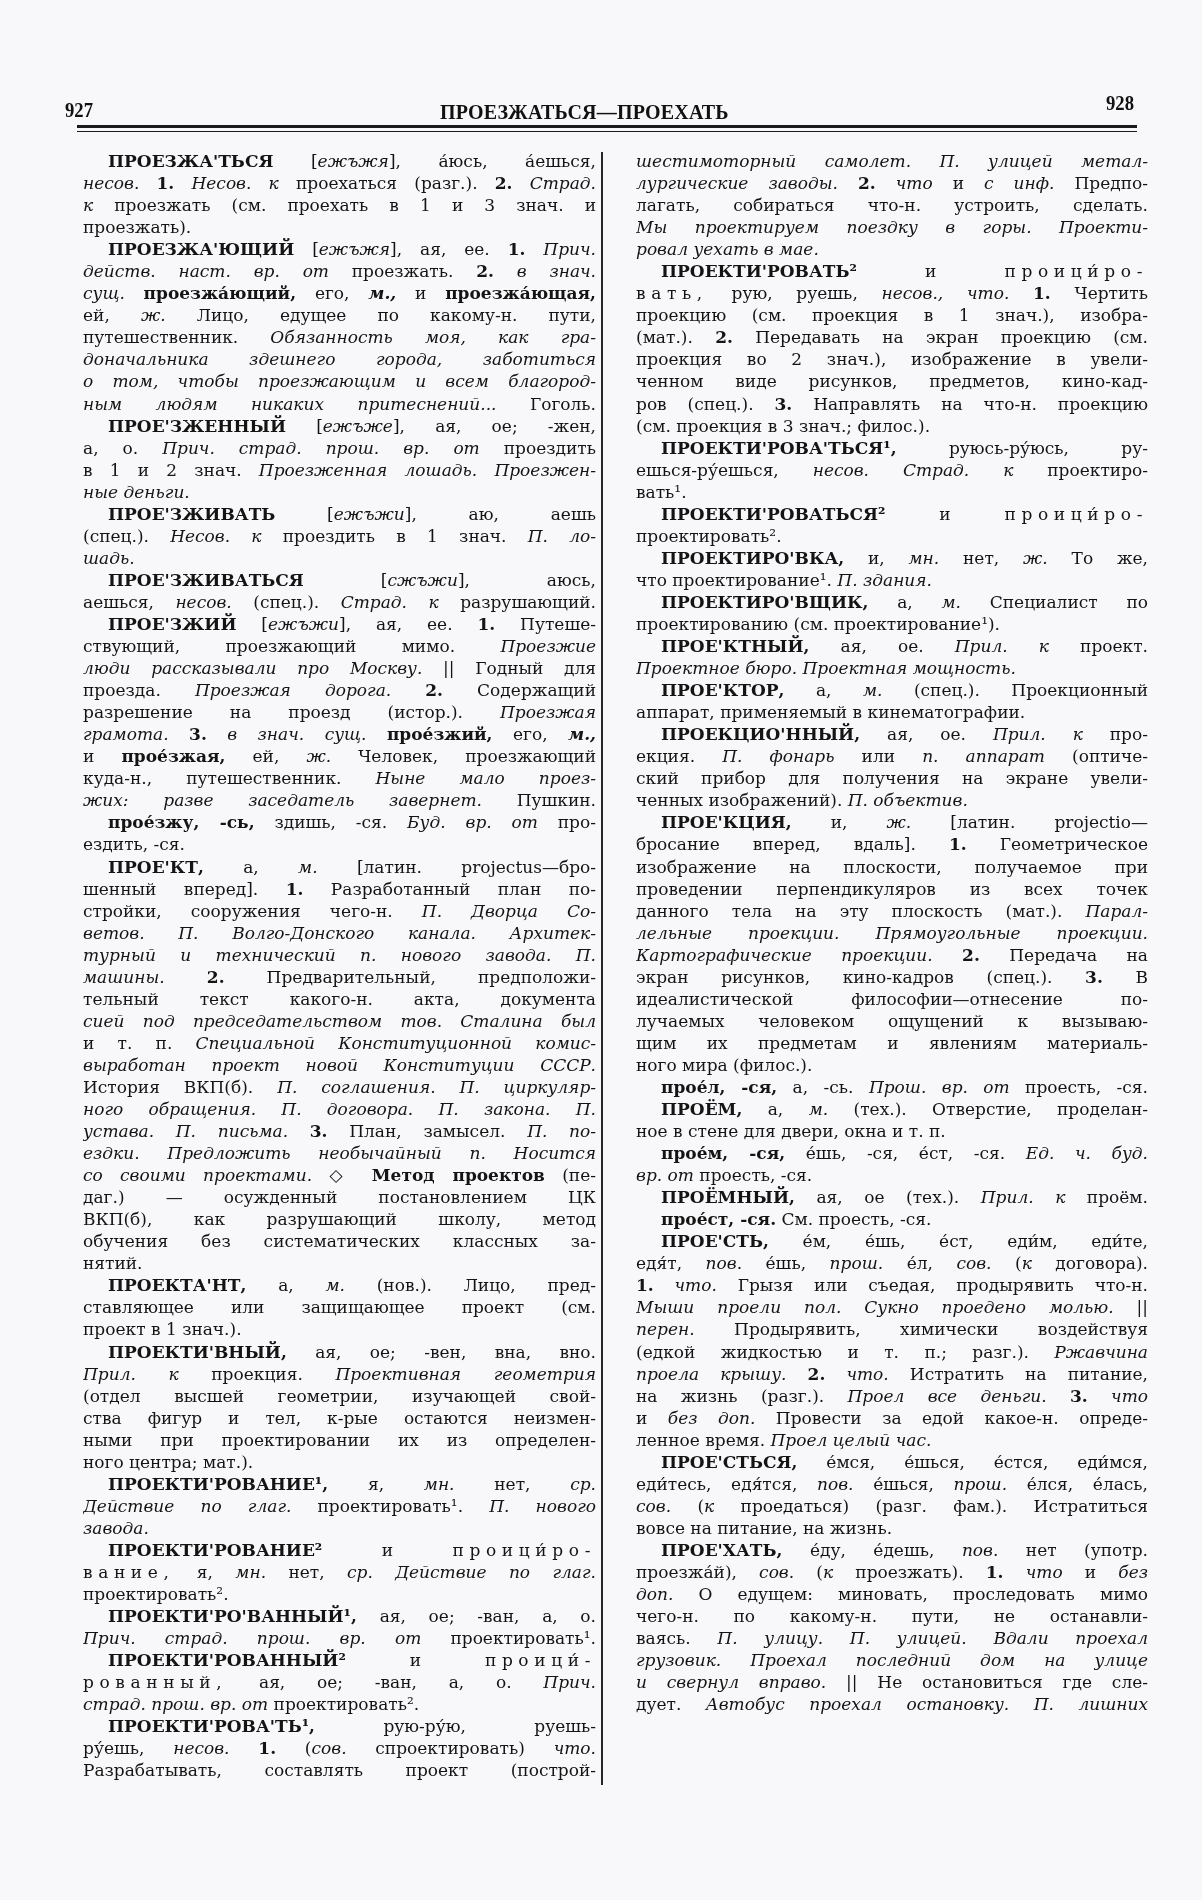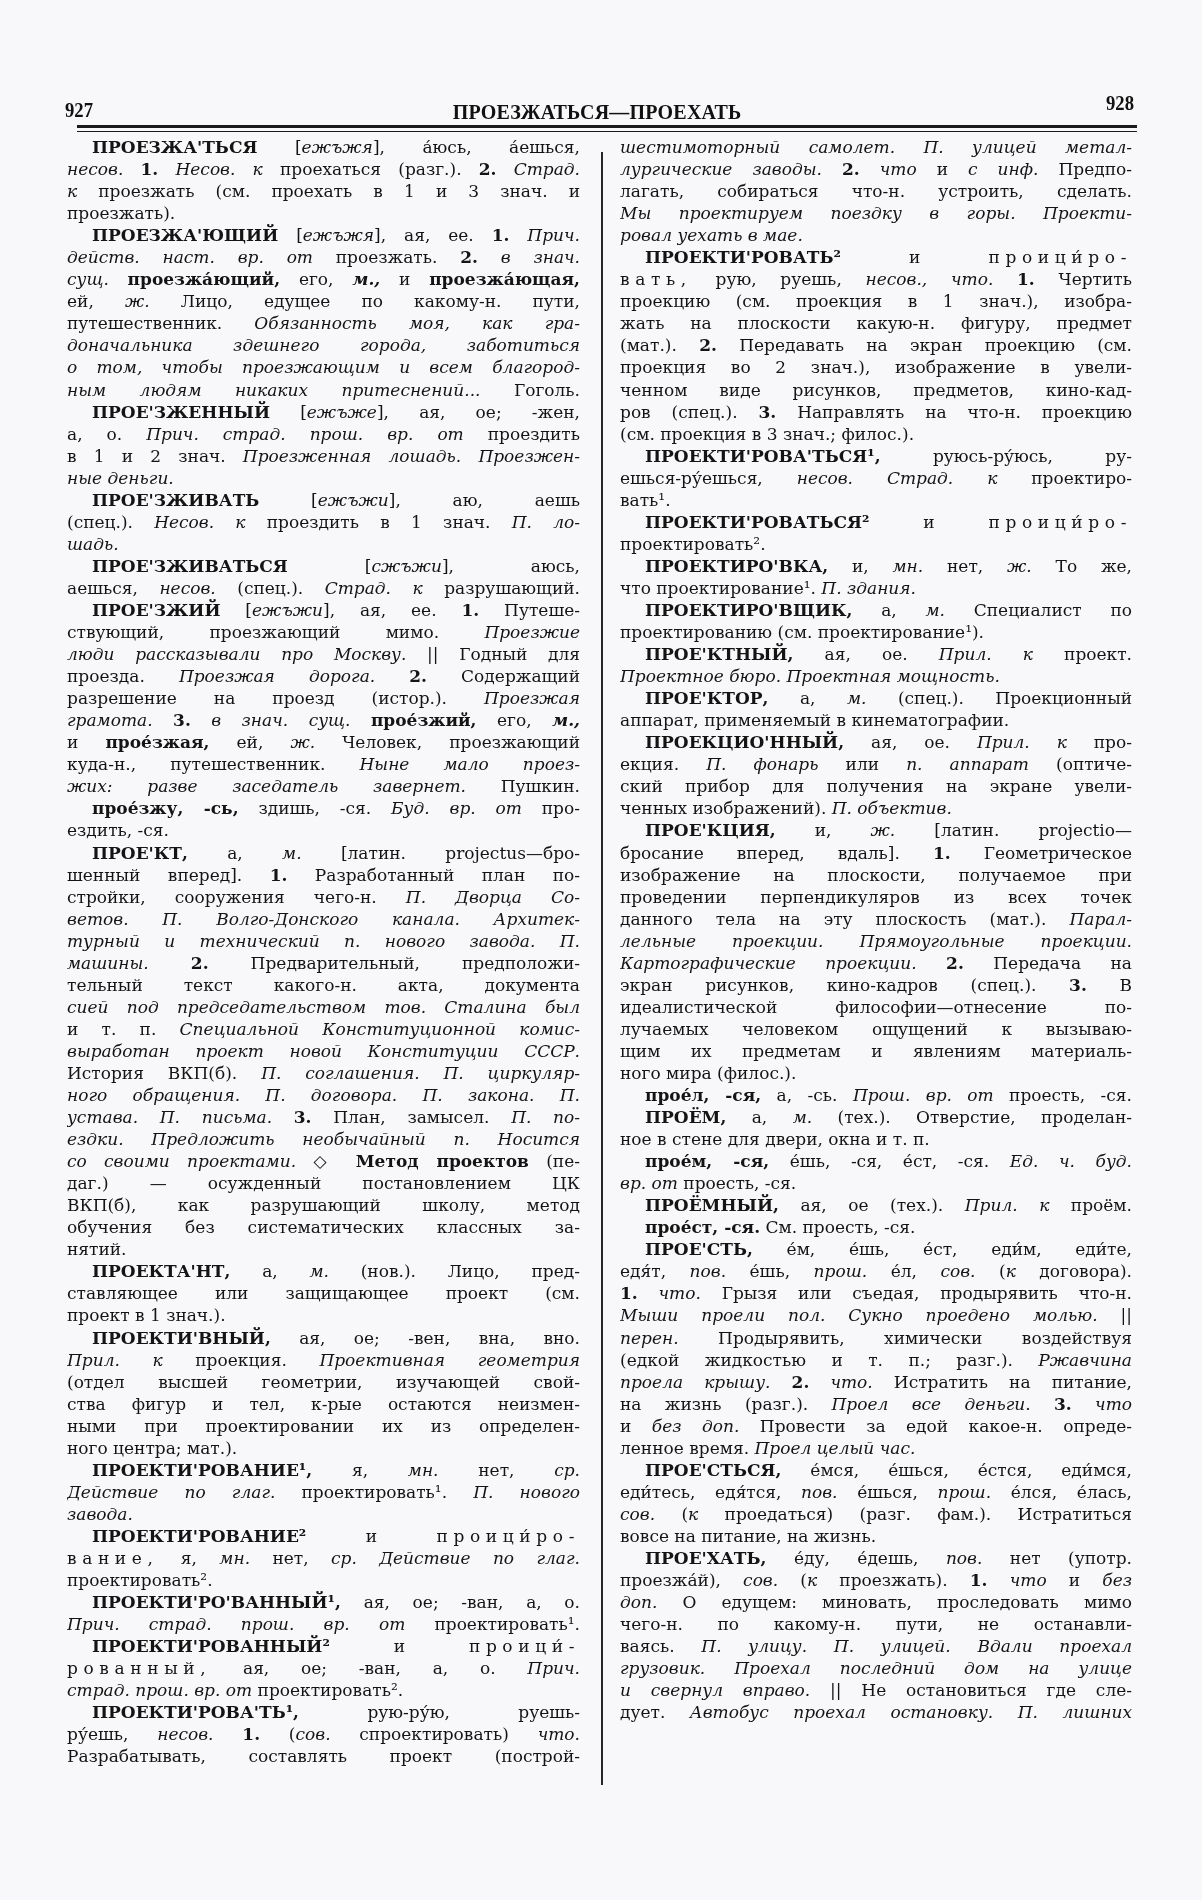--- a/index.html
+++ b/index.html
@@ -15,7 +15,7 @@
   .hdr-num { font-size: 22px; transform: scaleX(0.85); transform-origin: left top; }
   #pn-left { left: 65px; top: 99px; }
   #pn-right { left: 1106px; top: 92px; }
-  .hdr-title { left: 440px; width: 314px; top: 102px; font-size: 20px; text-align: center; letter-spacing: 0.2px; }
+  .hdr-title { left: 440px; width: 314px; top: 102px; font-size: 20px; letter-spacing: 0.2px; }
   .rule { position: absolute; left: 77px; width: 1060px; background: #1a1a1a; }
   #rule-thick { top: 125px; height: 3px; }
   #rule-thin { top: 131px; height: 1px; }

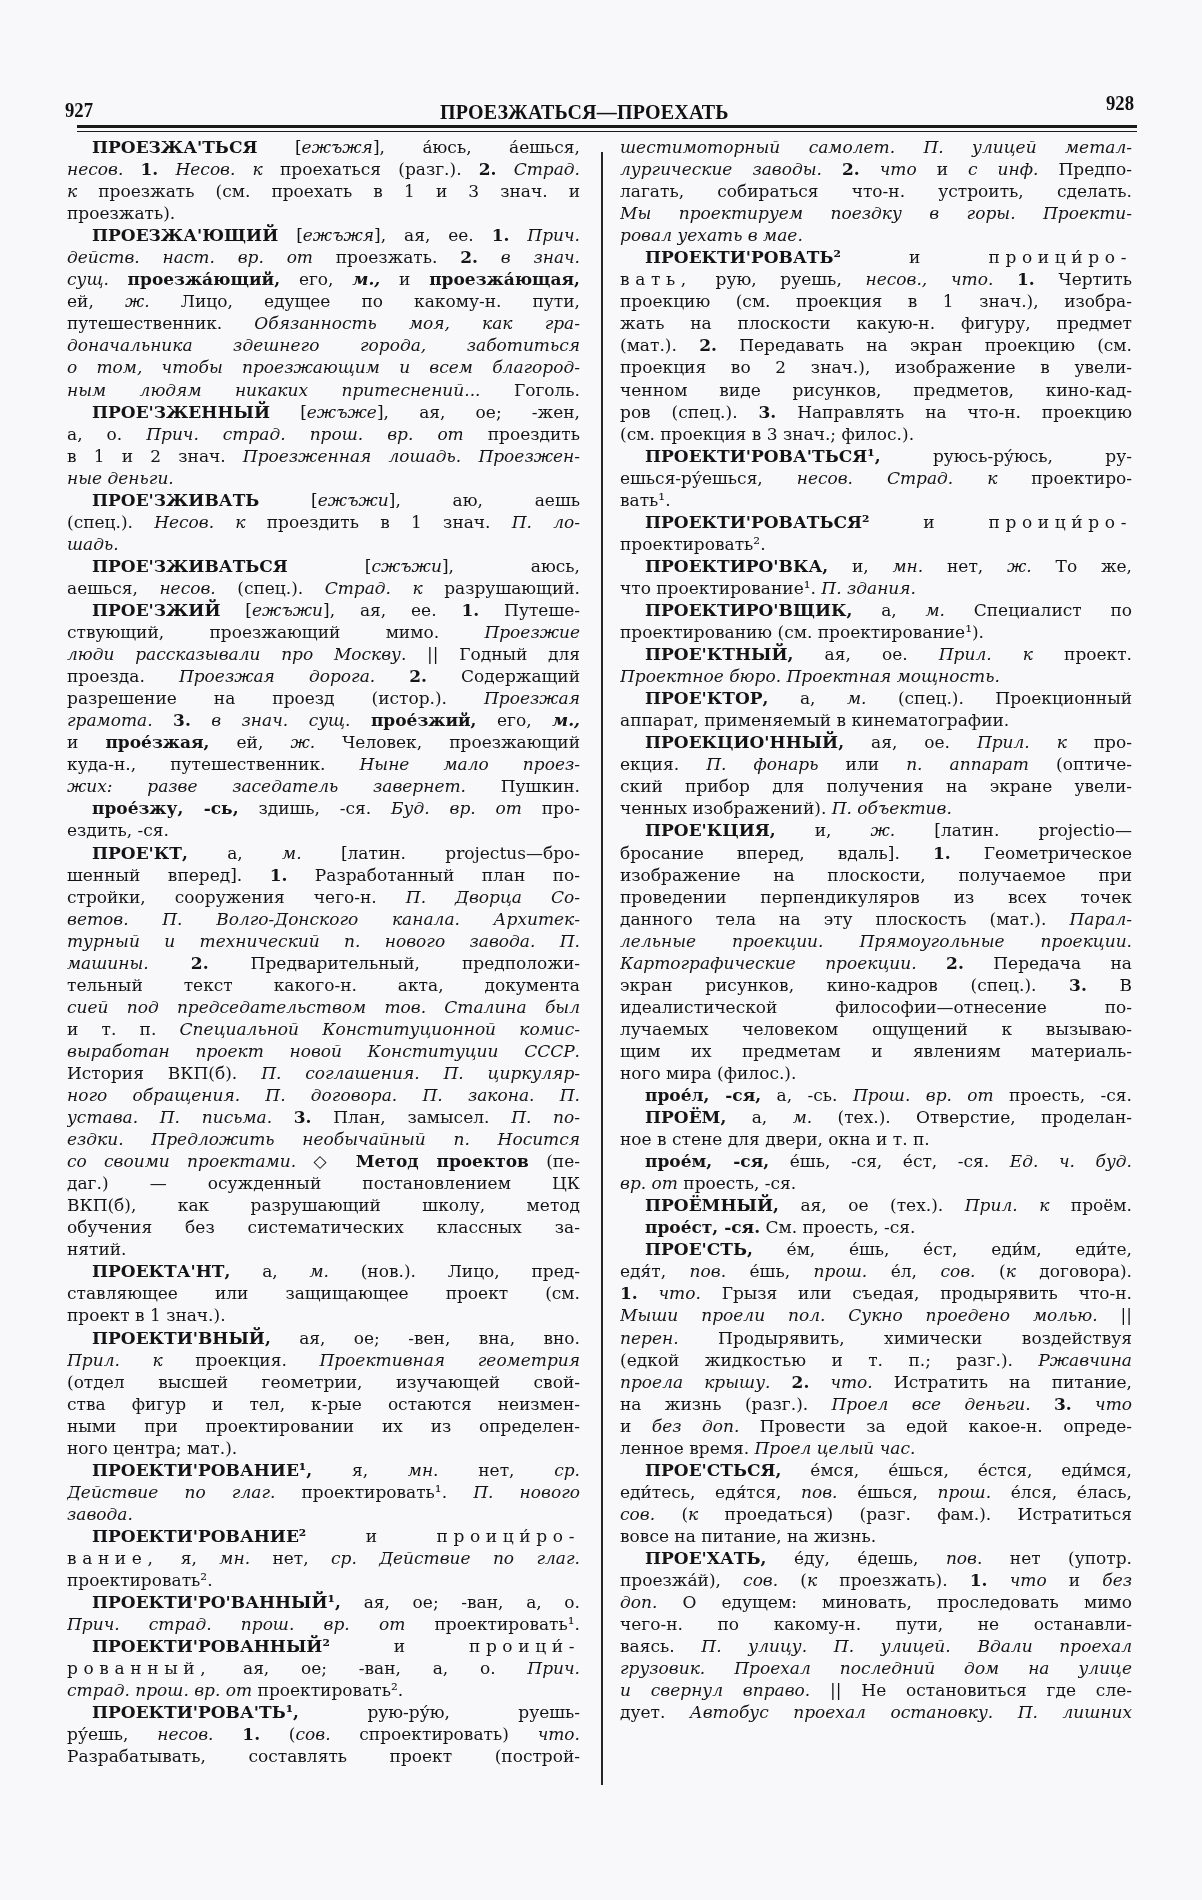--- a/index.html
+++ b/index.html
@@ -20,7 +20,7 @@
   #rule-thick { top: 125px; height: 3px; }
   #rule-thin { top: 131px; height: 1px; }
   .divider { position: absolute; left: 601px; top: 152px; width: 1.6px; height: 1633px; background: #262626; }
-  .col { position: absolute; top: 136px; }
+  .col { position: absolute; top: 150px; margin-left: 16px; }
   #col-left { left: 67px; width: 513px; }
   #col-right { left: 620px; width: 512px; }
   .line {

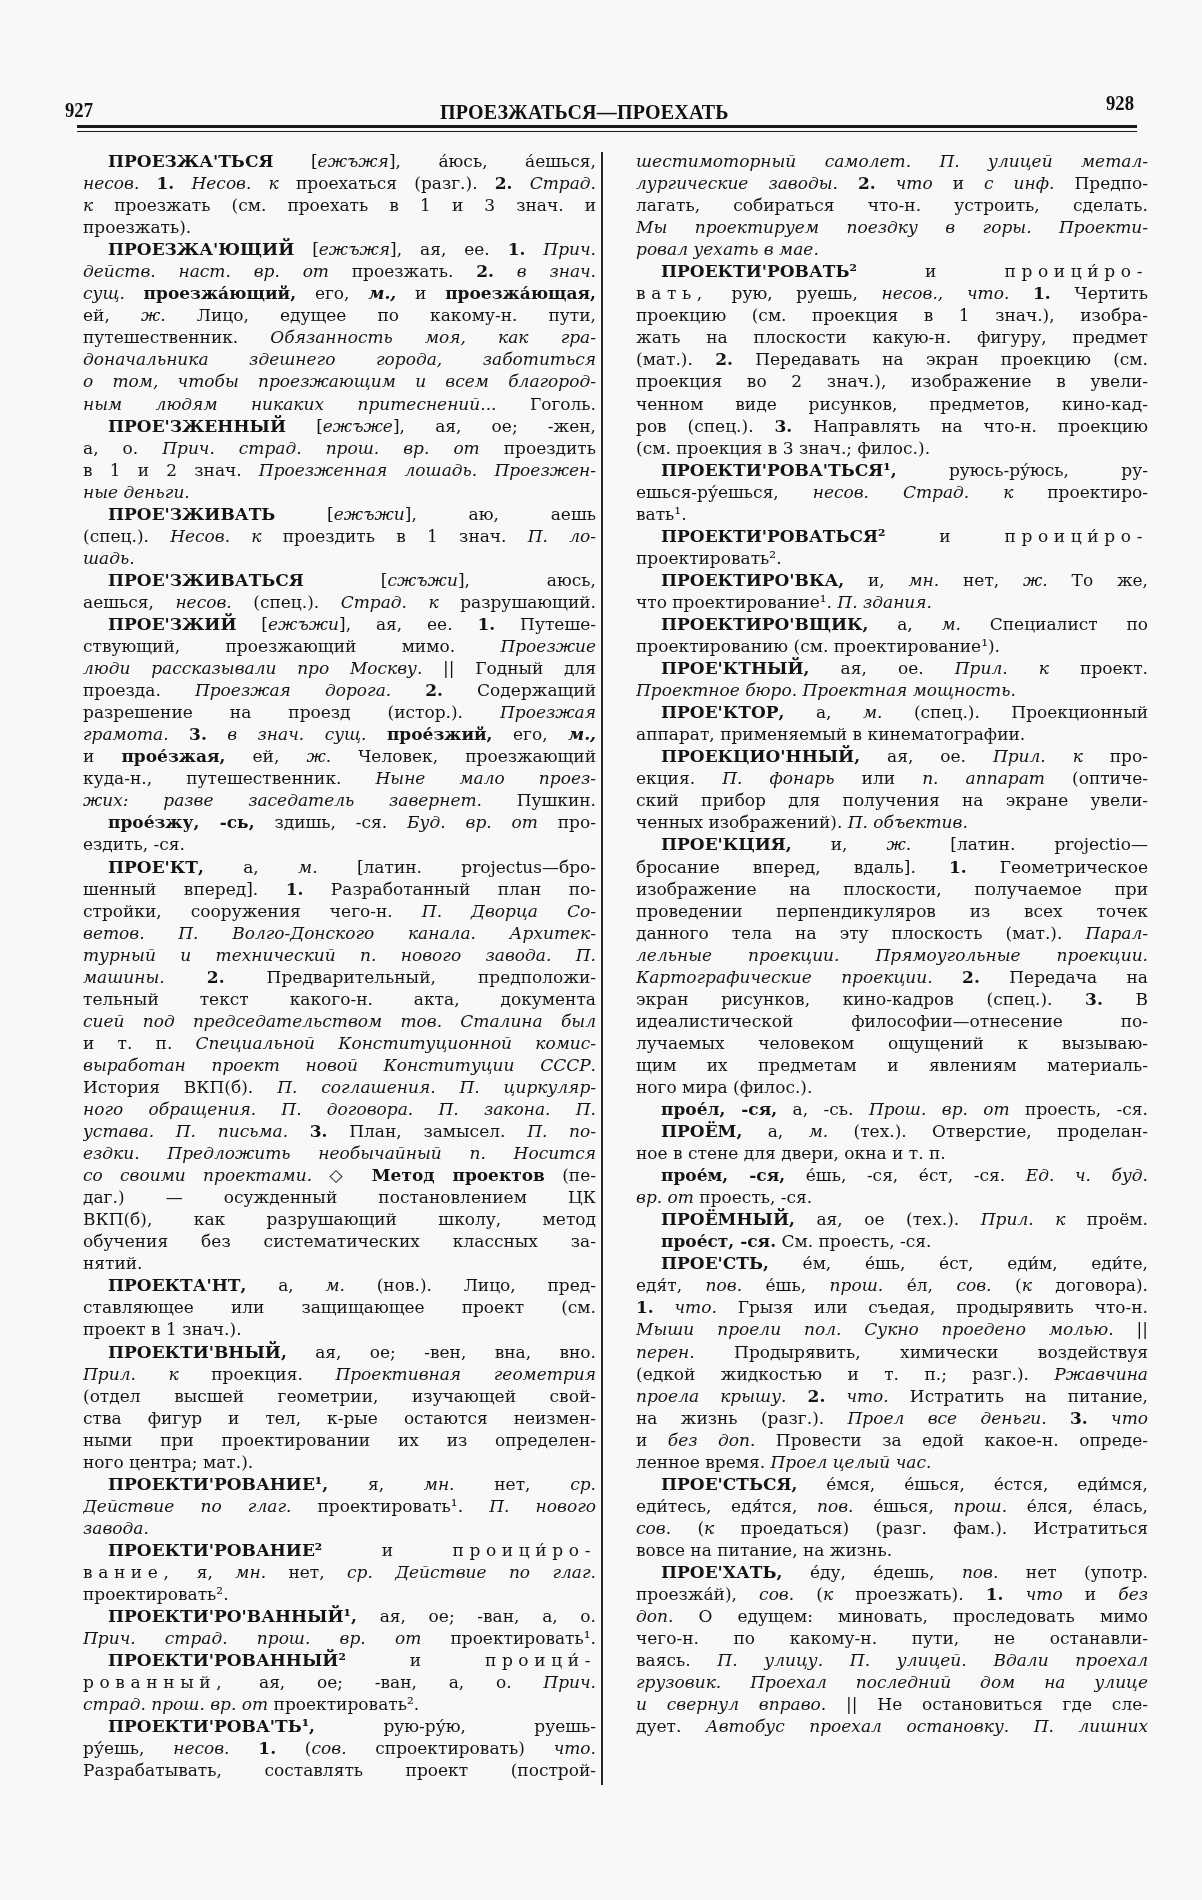--- a/index.html
+++ b/index.html
@@ -131,7 +131,6 @@
     <div class="line in"><span class="s-b">ПРОЕКТИ'РОВАТЬ²</span><span class="s-r"> и </span><span class="s-sp">проици́ро-</span></div>
     <div class="line"><span class="s-sp">вать,</span><span class="s-r"> рую, руешь, </span><span class="s-i">несов., что.</span><span class="s-r"> </span><span class="s-b">1.</span><span class="s-r"> Чертить</span></div>
     <div class="line"><span class="s-r">проекцию (см. проекция в 1 знач.), изобра-</span></div>
-    <div class="line"><span class="s-r">жать на плоскости какую-н. фигуру, предмет</span></div>
     <div class="line"><span class="s-r">(мат.). </span><span class="s-b">2.</span><span class="s-r"> Передавать на экран проекцию (см.</span></div>
     <div class="line"><span class="s-r">проекция во 2 знач.), изображение в увели-</span></div>
     <div class="line"><span class="s-r">ченном виде рисунков, предметов, кино-кад-</span></div>

